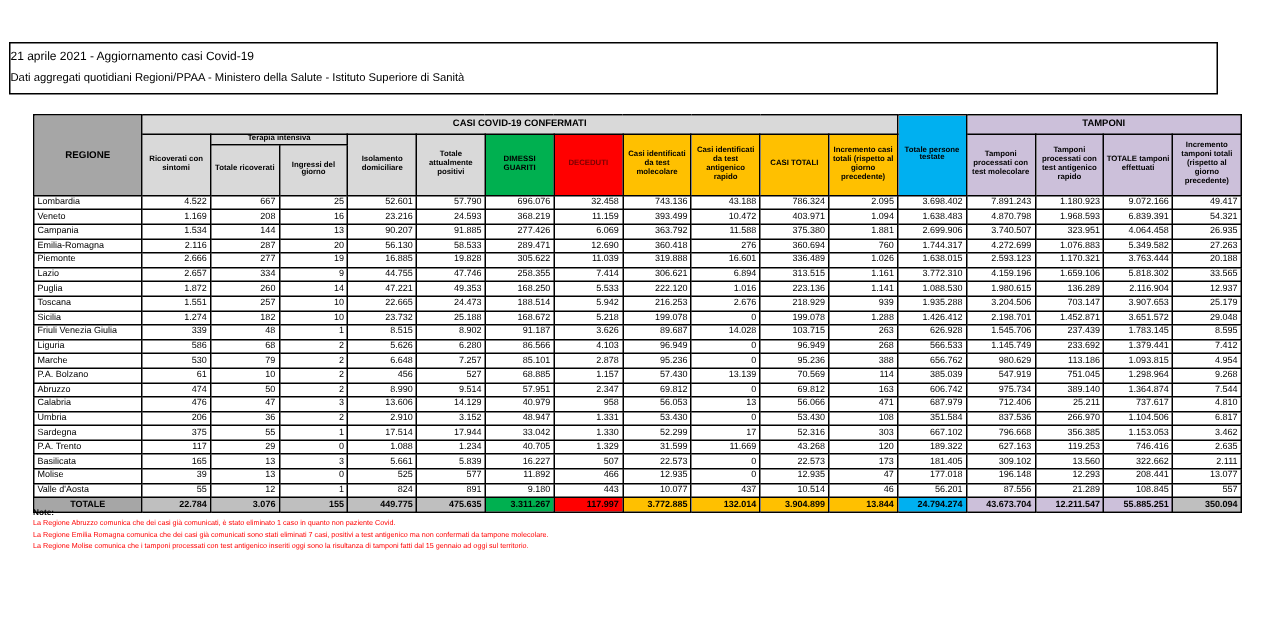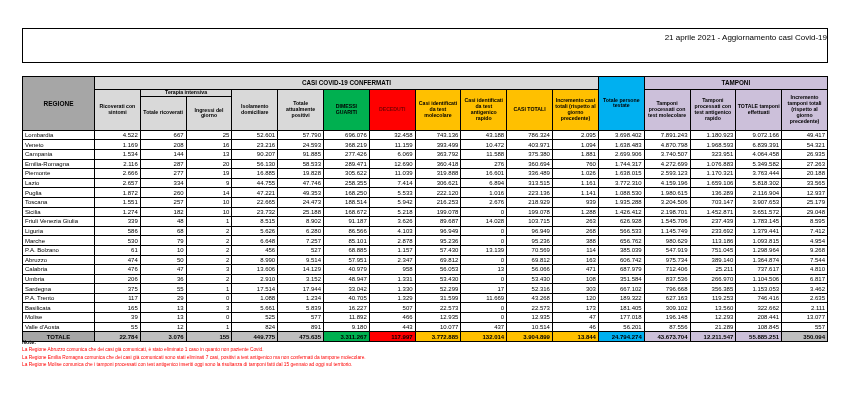--- a/index.html
+++ b/index.html
@@ -5,8 +5,8 @@
   html,body{margin:0;padding:0;}
   body{width:850px;height:417px;position:relative;background:#fff;
        font-family:"Liberation Sans",sans-serif;color:#000;}
-  .title-box{position:absolute;left:22px;top:28px;width:804px;height:33px;
-       border:1px solid #000;text-align:right;}
+  .title-box{position:absolute;left:6px;top:28px;width:804px;height:33px;
+       border:1px solid #000;text-align:left;}
   .title-line1{font-size:8px;margin-top:4px;}
   .title-line2{font-size:7.5px;margin-top:5px;}
   table{position:absolute;left:22px;top:76px;width:806px;border-collapse:collapse;

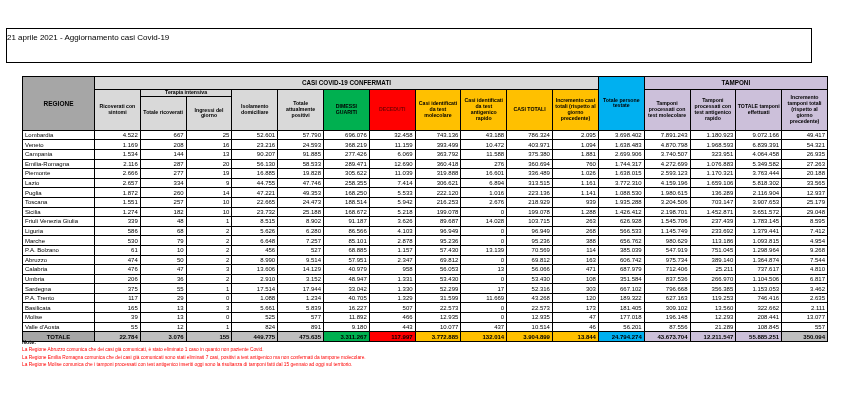--- a/index.html
+++ b/index.html
@@ -41,6 +41,7 @@
 
 <div class="title-box">
   <div class="title-line1">21 aprile 2021 - Aggiornamento casi Covid-19</div>
+  <div class="title-line2">Dati aggregati quotidiani Regioni/PPAA - Ministero della Salute - Istituto Superiore di Sanità</div>
 </div>
 
 <table>

